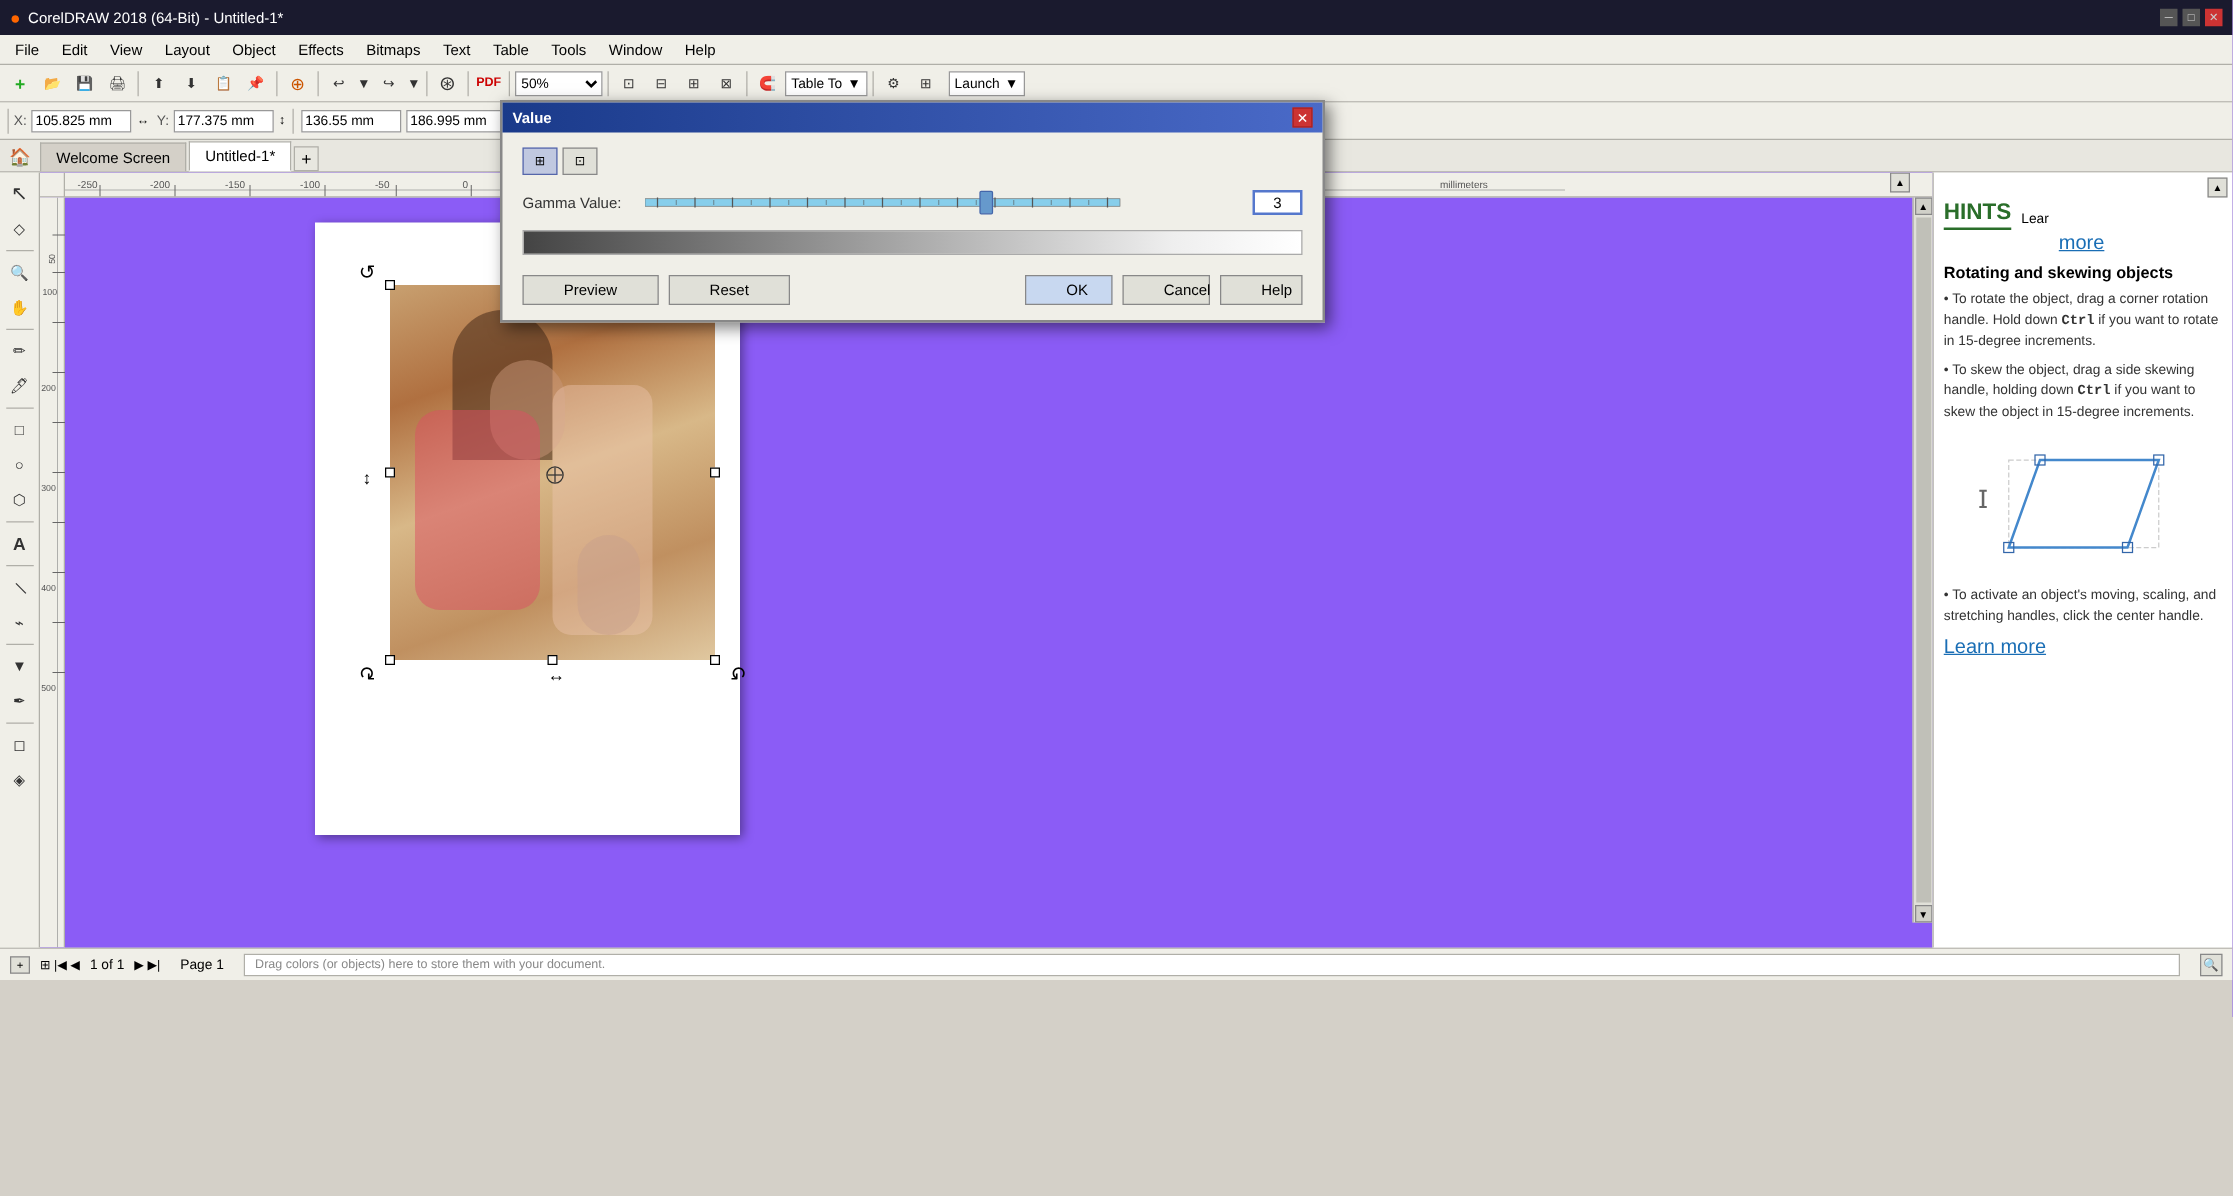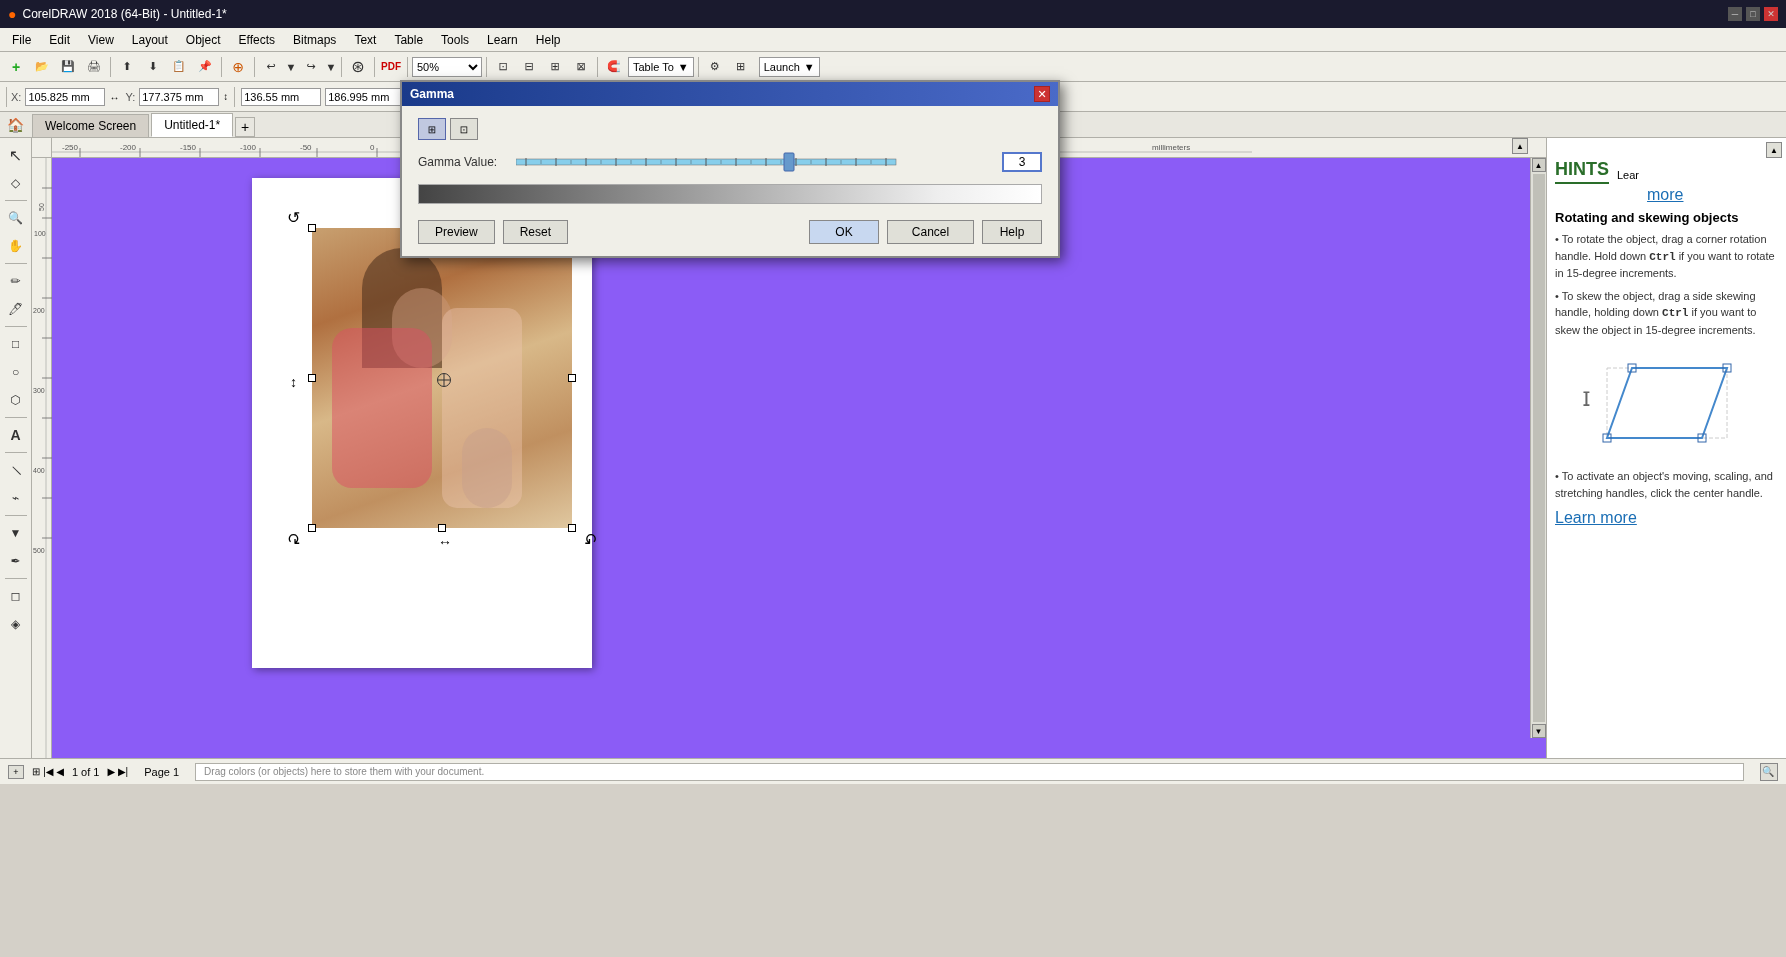--- a/index.html
+++ b/index.html
@@ -345,7 +345,7 @@
   <span class="menu-item">Text</span>
   <span class="menu-item">Table</span>
   <span class="menu-item">Tools</span>
-  <span class="menu-item">Learn</span>
+  <span class="menu-item">Window</span>
   <span class="menu-item">Help</span>
 </div>
 

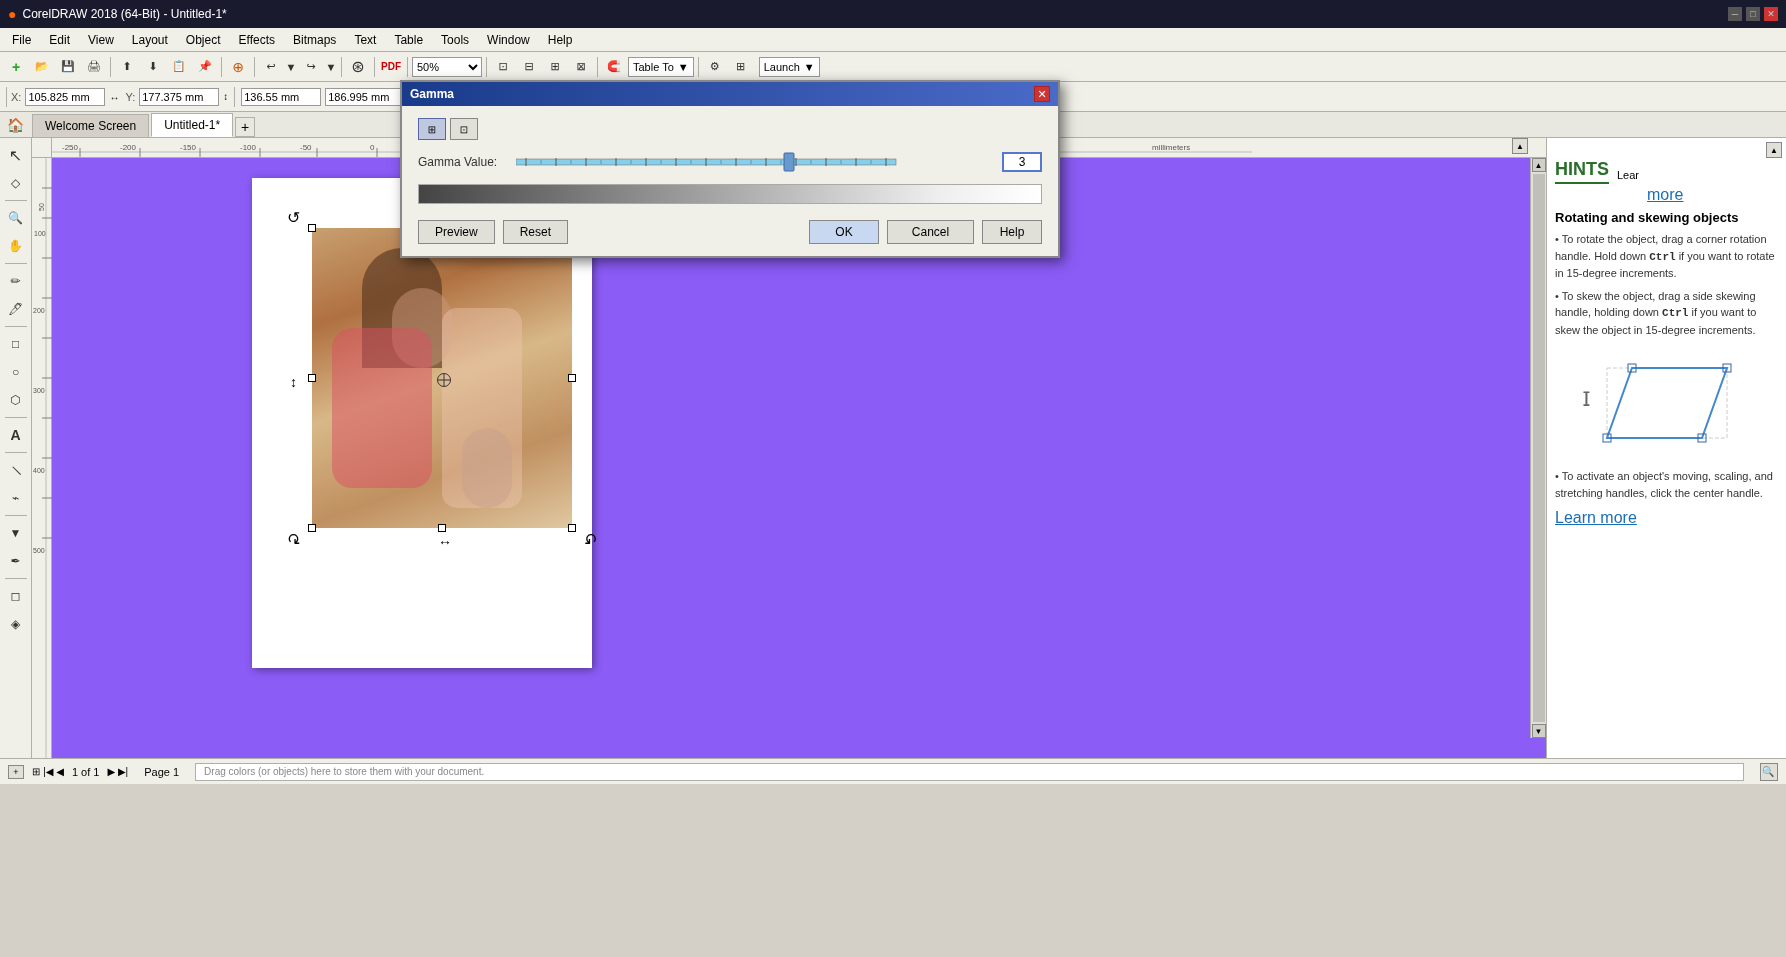--- a/index.html
+++ b/index.html
@@ -659,7 +659,7 @@
 <div class="dialog-overlay">
   <div class="dialog">
     <div class="dialog-title-bar">
-      <span>Gamma</span>
+      <span>Value</span>
       <button class="dialog-close">✕</button>
     </div>
     <div class="dialog-body">

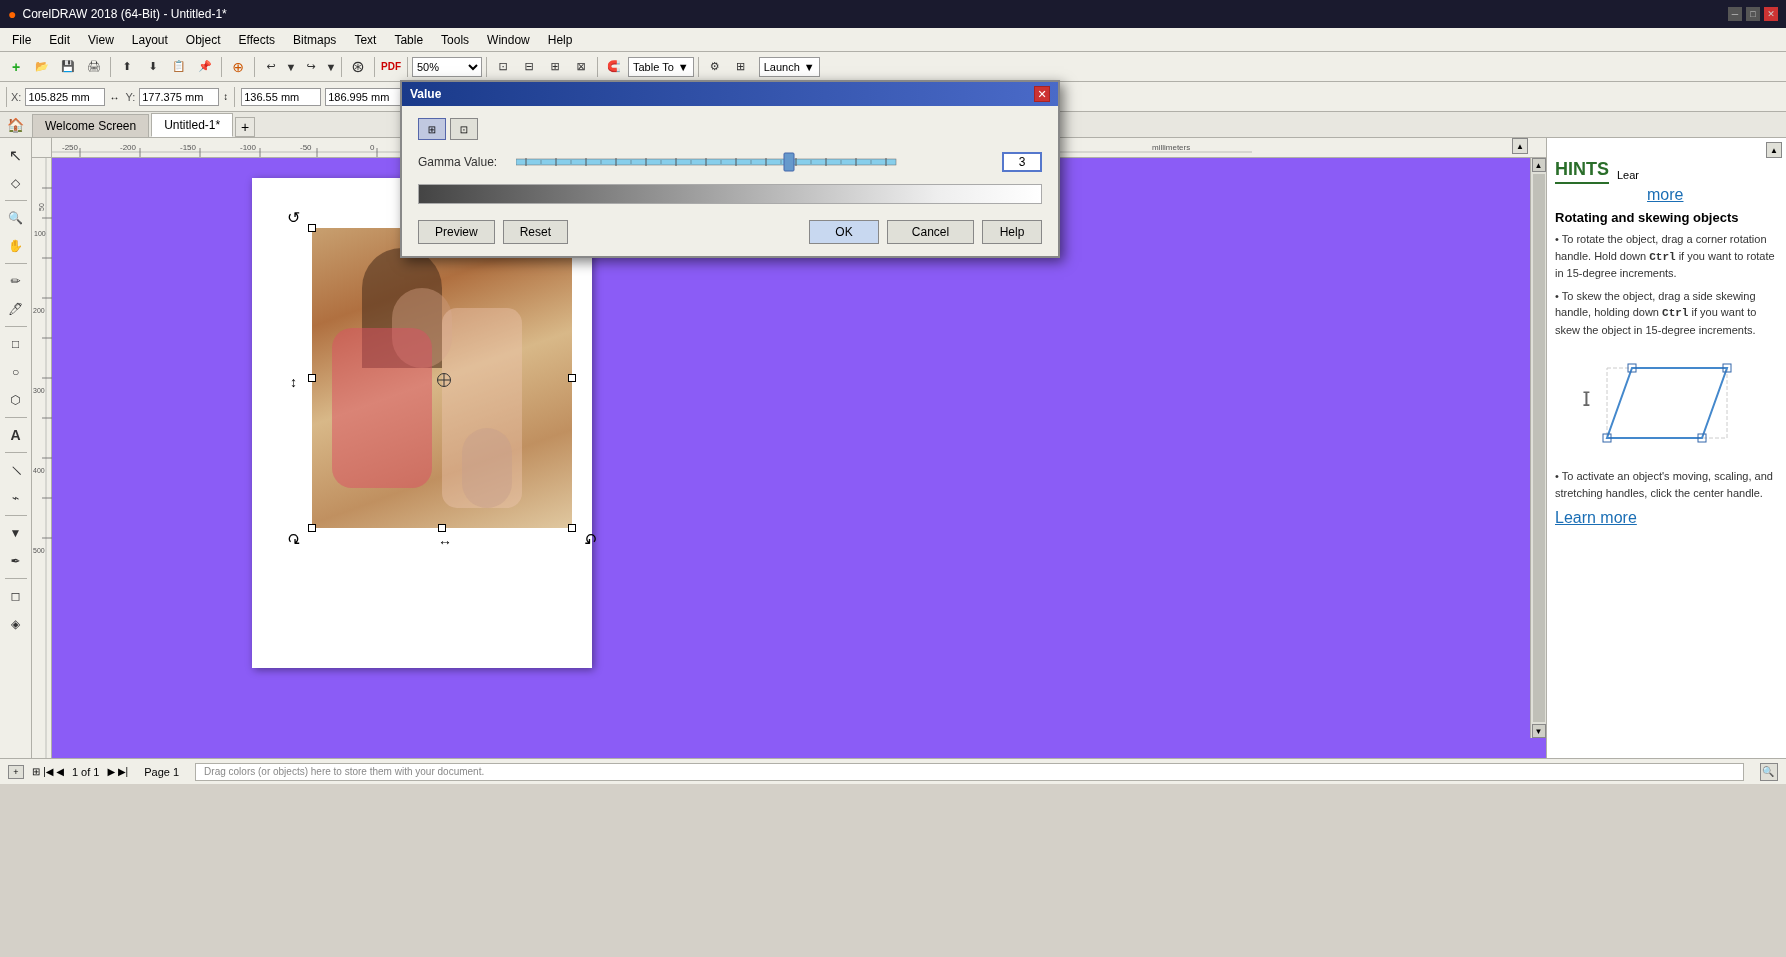--- a/index.html
+++ b/index.html
@@ -295,7 +295,7 @@
       display: flex; gap: 8px; justify-content: flex-start;
     }
     .dlg-btn {
-      padding: 4px 16px;
+      padding: 4px 32px;
       border: 1px solid #888;
       background: #e0e0d8;
       cursor: pointer;

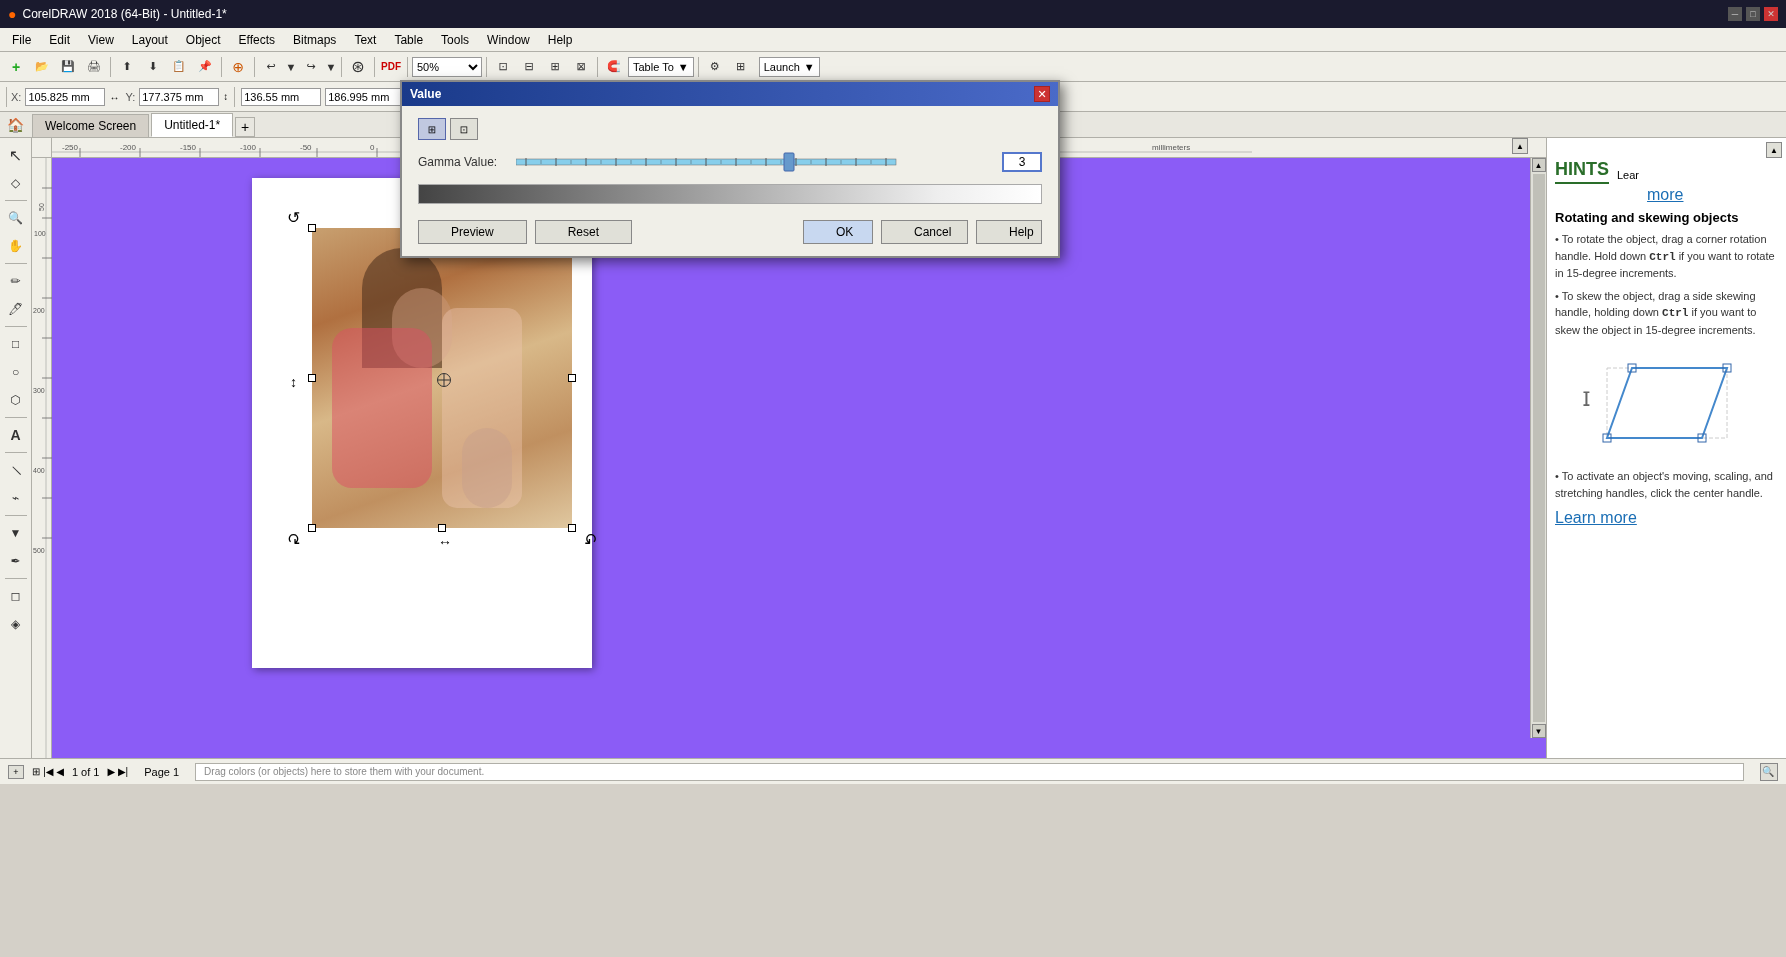--- a/index.html
+++ b/index.html
@@ -716,7 +716,7 @@
         <button class="dlg-btn">Reset</button>
         <div style="flex:1;"></div>
         <button class="dlg-btn primary" style="width:70px;">OK</button>
-        <button class="dlg-btn" style="width:87px;">Cancel</button>
+        <button class="dlg-btn" style="width:70px;">Cancel</button>
         <button class="dlg-btn" style="width:60px;">Help</button>
       </div>
     </div>

